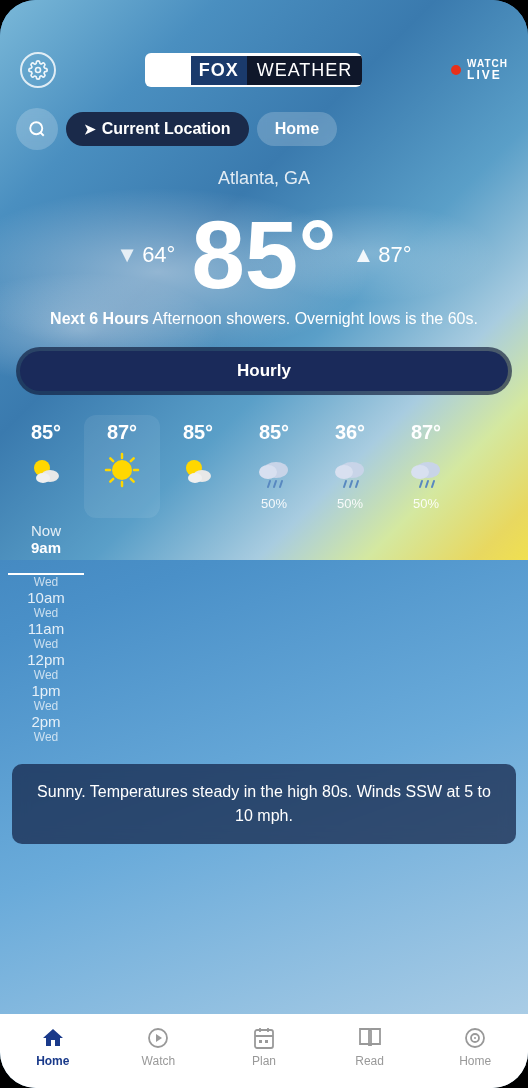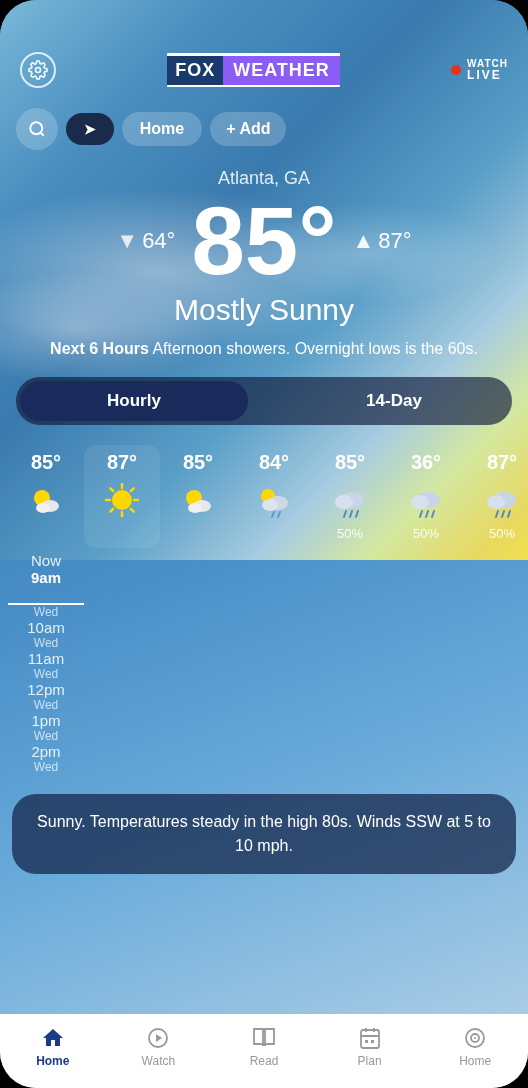--- a/index.html
+++ b/index.html
@@ -57,9 +57,10 @@
       display: flex;
       align-items: center;
       background: #fff;
-      border-radius: 1px;
+      border-radius: 6px;
       overflow: hidden;
       height: 34px;
+      padding-left: 46px;
     }
     .fox-part {
       background: #1a3a6b;

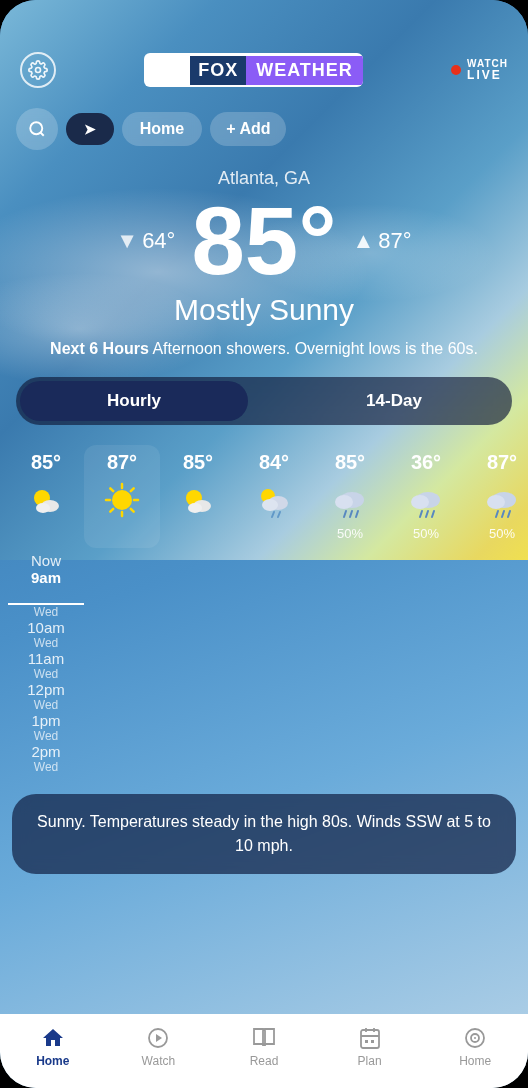--- a/index.html
+++ b/index.html
@@ -71,9 +71,9 @@
       letter-spacing: 1px;
     }
     .weather-part {
-      background: #8b5cf6;
-      color: #fff;
-      font-weight: 700;
+      background: #0f172a;
+      color: #fff;
+      font-weight: 400;
       font-size: 18px;
       padding: 4px 10px;
       letter-spacing: 1px;

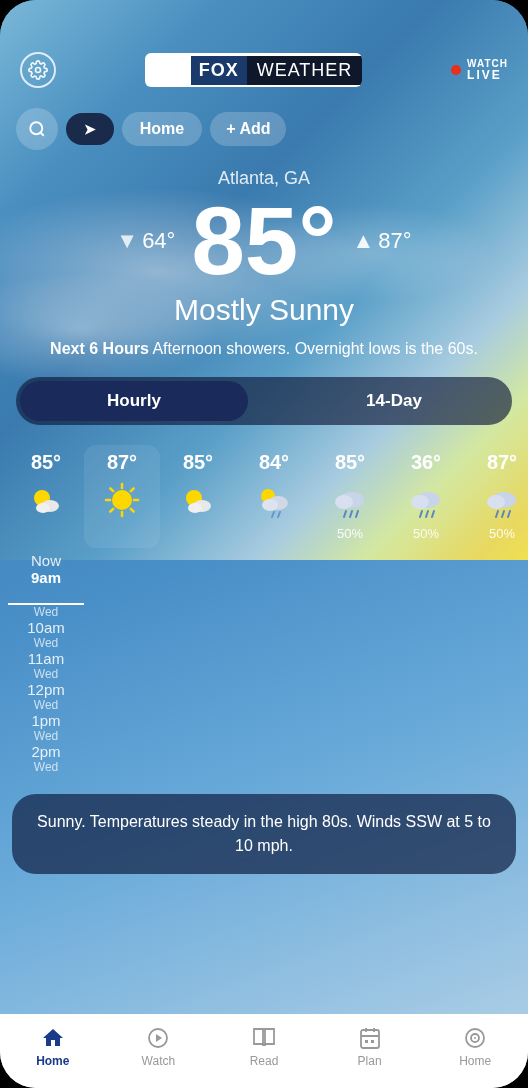--- a/index.html
+++ b/index.html
@@ -393,6 +393,7 @@
     </button>
     <div class="location-pill">
       <span class="nav-arrow">➤</span>
+      <span>Current Location</span>
     </div>
     <div class="home-pill">
       <span>Home</span>

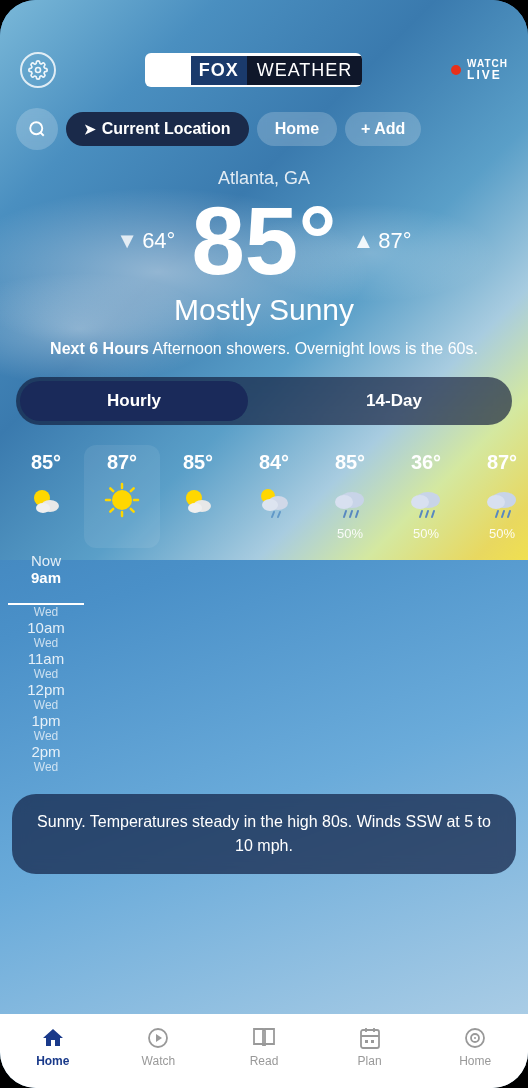--- a/index.html
+++ b/index.html
@@ -397,9 +397,6 @@
     </div>
     <div class="home-pill">
       <span>Home</span>
-    </div>
-    <div class="add-pill">
-      <span>+ Add</span>
     </div>
   </div>
 

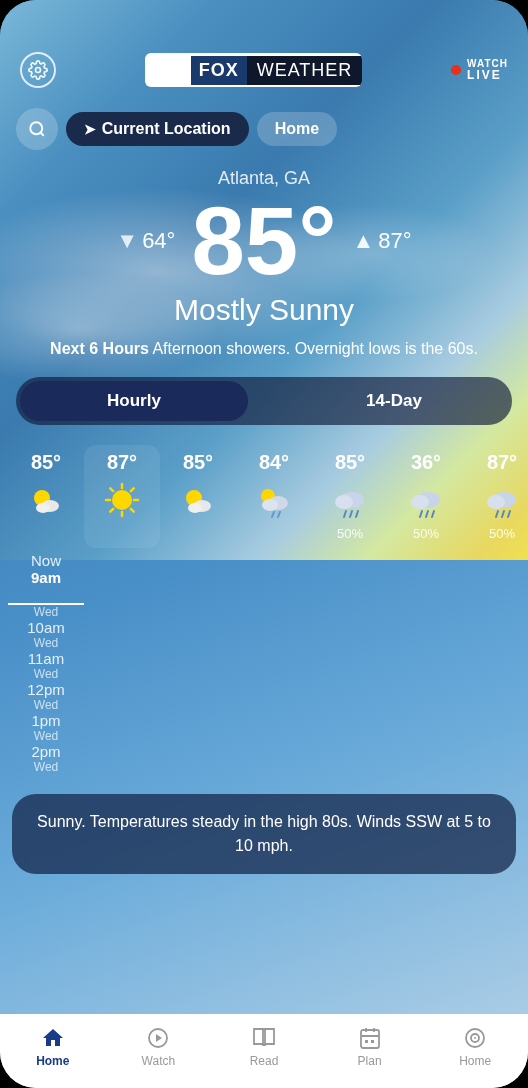--- a/index.html
+++ b/index.html
@@ -172,7 +172,7 @@
       color: rgba(255,255,255,0.85);
       font-size: 18px;
       font-weight: 500;
-      margin-bottom: 4px;
+      margin-bottom: 18px;
     }
     .temp-row {
       display: flex;

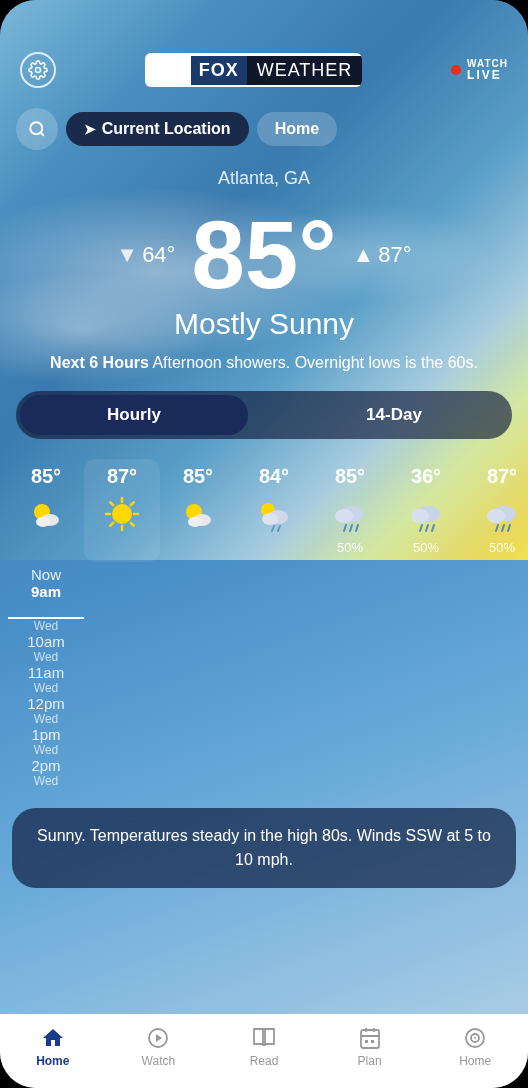--- a/index.html
+++ b/index.html
@@ -413,7 +413,6 @@
         <span>87°</span>
       </div>
     </div>
-    <div class="condition-text">Mostly Sunny</div>
     <div class="forecast-desc">
       <strong>Next 6 Hours</strong><span> Afternoon showers. Overnight lows is the 60s.</span>
     </div>

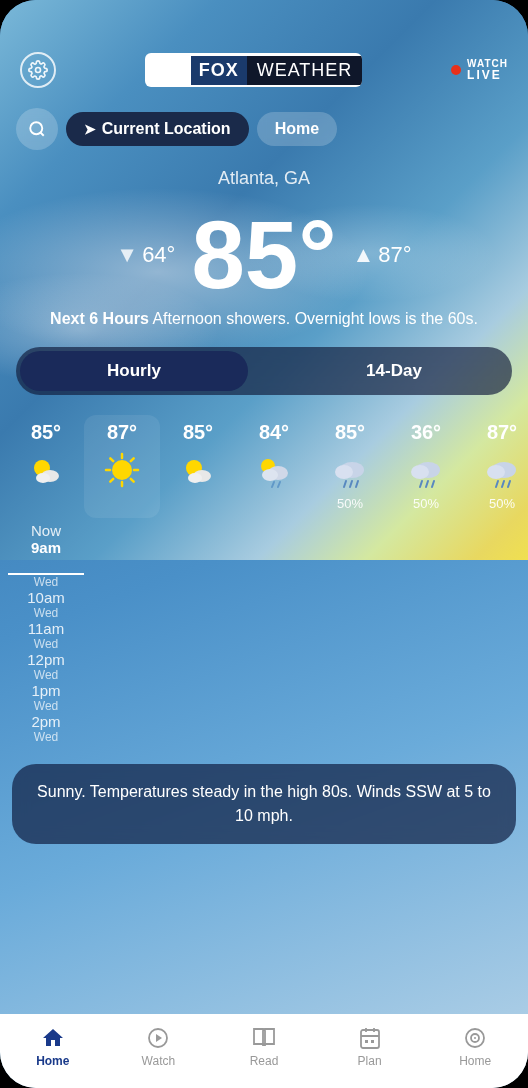--- a/index.html
+++ b/index.html
@@ -421,9 +421,6 @@
   <div class="tabs-row">
     <div class="tab-item active">
       <span>Hourly</span>
-    </div>
-    <div class="tab-item">
-      <span>14-Day</span>
     </div>
   </div>
 

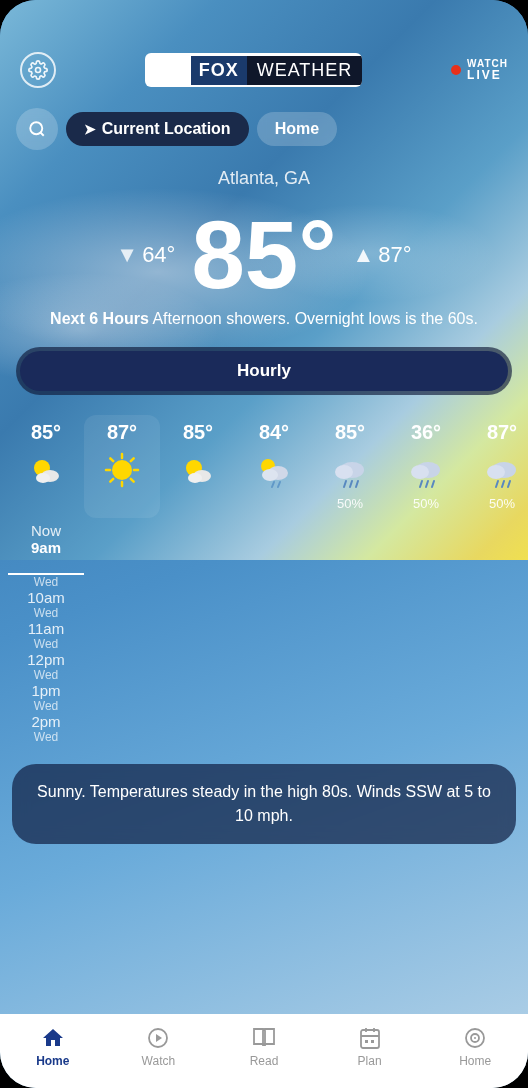--- a/index.html
+++ b/index.html
@@ -472,19 +472,6 @@
         <div class="hour-precip"></div>
       </div>
 
-      <div class="hour-item">
-        <div class="hour-temp">84°</div>
-        <div class="hour-icon">
-          <svg width="40" height="40" viewBox="0 0 40 40">
-            <circle cx="14" cy="16" r="7" fill="#FFD700"></circle>
-            <ellipse cx="24" cy="23" rx="10" ry="7" fill="#d0d8e8"></ellipse>
-            <ellipse cx="16" cy="25" rx="8" ry="6" fill="#dde4f0"></ellipse>
-            <line x1="20" y1="32" x2="18" y2="37" stroke="#6098c8" stroke-width="2" stroke-linecap="round"></line>
-            <line x1="26" y1="32" x2="24" y2="37" stroke="#6098c8" stroke-width="2" stroke-linecap="round"></line>
-          </svg>
-        </div>
-        <div class="hour-precip"></div>
-      </div>
 
       <div class="hour-item">
         <div class="hour-temp">85°</div>

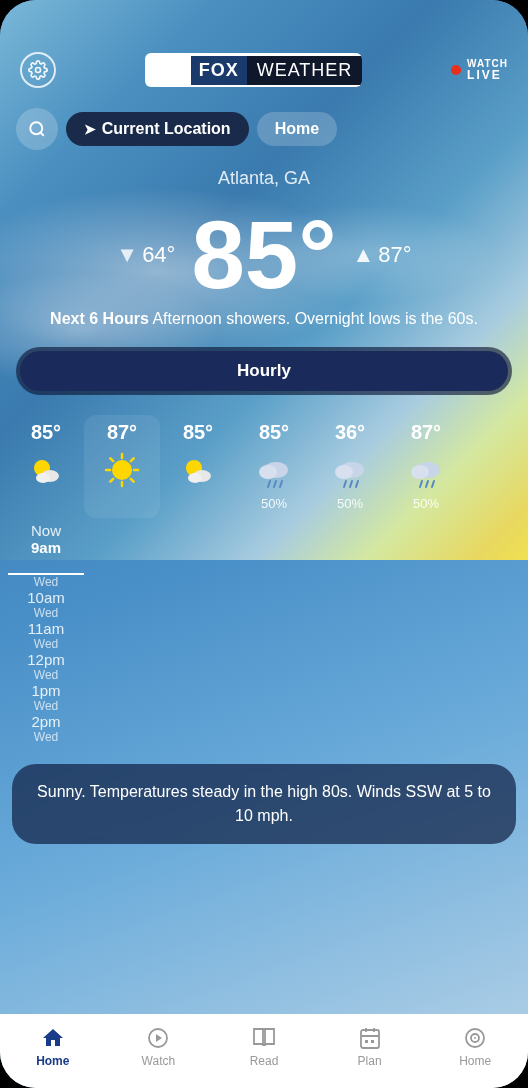--- a/index.html
+++ b/index.html
@@ -311,7 +311,7 @@
       position: relative;
       z-index: 10;
       background: rgba(15,30,65,0.7);
-      border-radius: 24px;
+      border-radius: 10px;
       margin: 12px 12px 0;
       padding: 16px 20px;
       backdrop-filter: blur(8px);

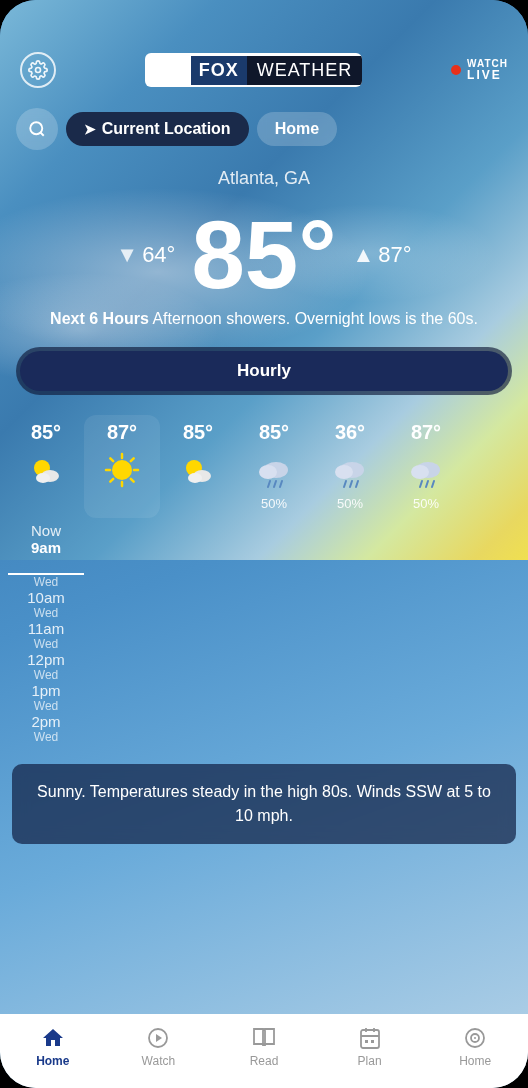--- a/index.html
+++ b/index.html
@@ -573,15 +573,6 @@
     <div class="nav-item">
       <span class="nav-icon">
         <svg width="24" height="24" viewBox="0 0 24 24" fill="none" stroke="#999" stroke-width="1.8">
-          <path d="M2 3h9a2 2 0 0 1 2 2v15a2 2 0 0 0-2-2H2z"></path>
-          <path d="M22 3h-9a2 2 0 0 0-2 2v15a2 2 0 0 1 2-2h9z"></path>
-        </svg>
-      </span>
-      <span class="nav-label">Read</span>
-    </div>
-    <div class="nav-item">
-      <span class="nav-icon">
-        <svg width="24" height="24" viewBox="0 0 24 24" fill="none" stroke="#999" stroke-width="1.8">
           <rect x="3" y="4" width="18" height="18" rx="2" ry="2"></rect>
           <line x1="16" y1="2" x2="16" y2="6"></line>
           <line x1="8" y1="2" x2="8" y2="6"></line>
@@ -595,6 +586,15 @@
     <div class="nav-item">
       <span class="nav-icon">
         <svg width="24" height="24" viewBox="0 0 24 24" fill="none" stroke="#999" stroke-width="1.8">
+          <path d="M2 3h9a2 2 0 0 1 2 2v15a2 2 0 0 0-2-2H2z"></path>
+          <path d="M22 3h-9a2 2 0 0 0-2 2v15a2 2 0 0 1 2-2h9z"></path>
+        </svg>
+      </span>
+      <span class="nav-label">Read</span>
+    </div>
+    <div class="nav-item">
+      <span class="nav-icon">
+        <svg width="24" height="24" viewBox="0 0 24 24" fill="none" stroke="#999" stroke-width="1.8">
           <circle cx="12" cy="12" r="9"></circle>
           <circle cx="12" cy="12" r="4"></circle>
           <circle cx="12" cy="12" r="1" fill="#999" stroke="none"></circle>

